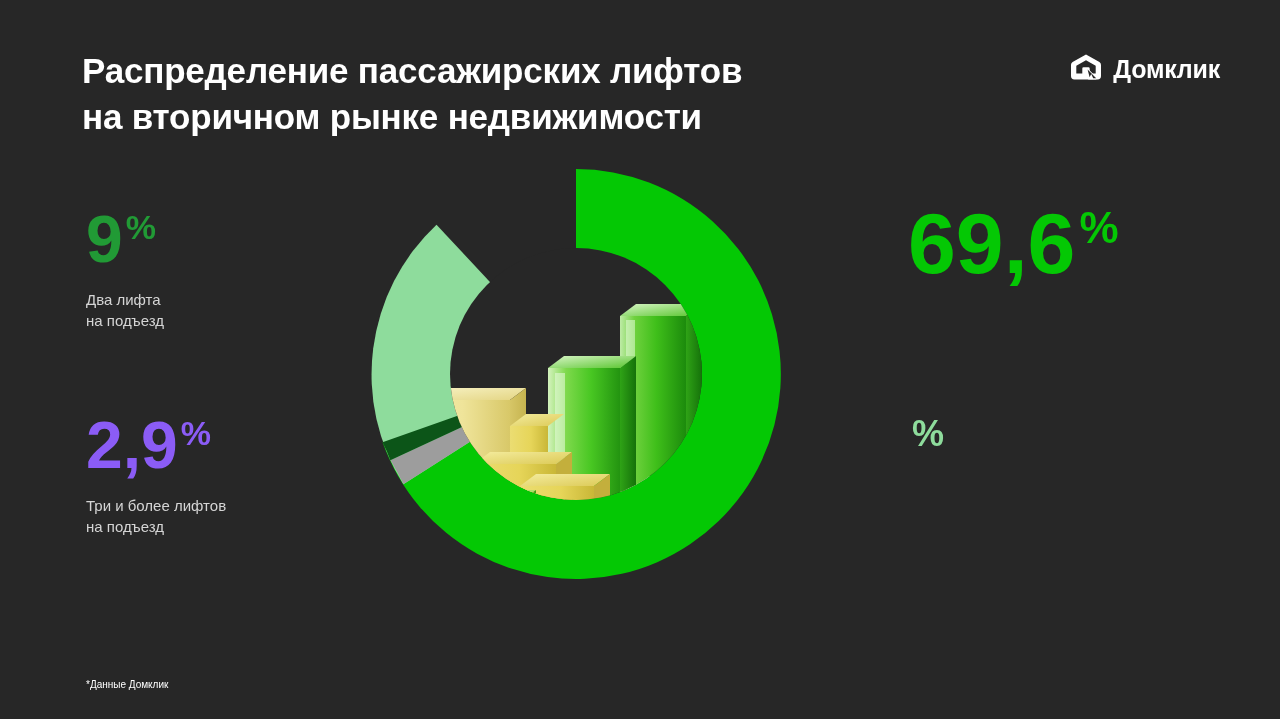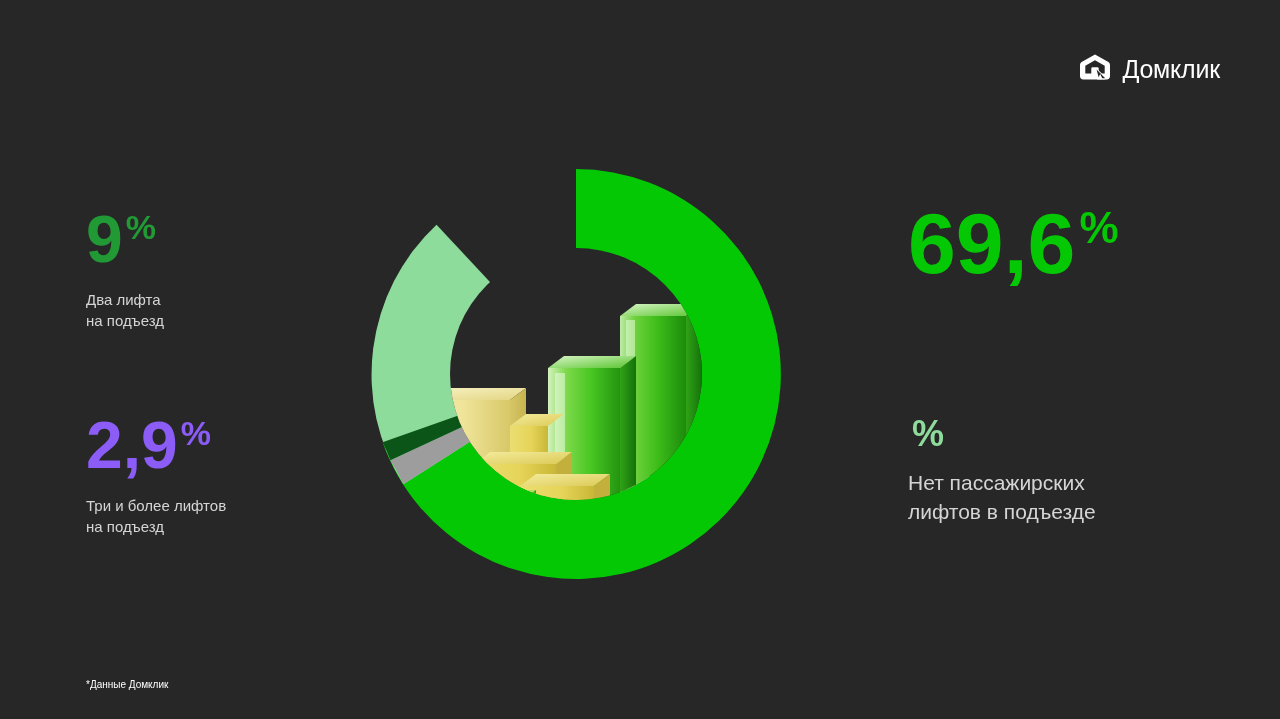--- a/index.html
+++ b/index.html
@@ -122,6 +122,8 @@
 
 <div class="page">
 
+  <div class="title">Распределение пассажирских лифтов
+на вторичном рынке недвижимости</div>
 
   <div class="logo">
     <span class="logo-mark">

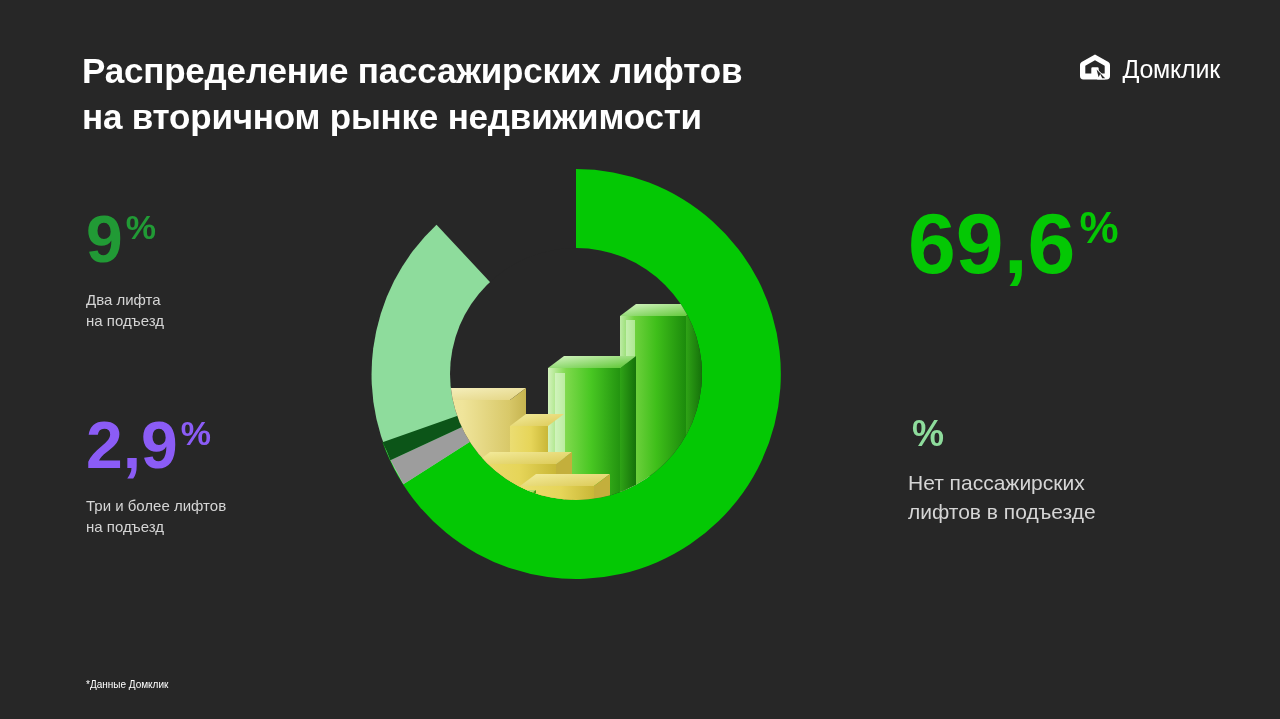--- a/index.html
+++ b/index.html
@@ -47,7 +47,7 @@
   }
   .logo-text {
     font-size: 25px;
-    font-weight: normal;
+    font-weight: bold;
     color: #FFFFFF;
     letter-spacing: -0.2px;
   }

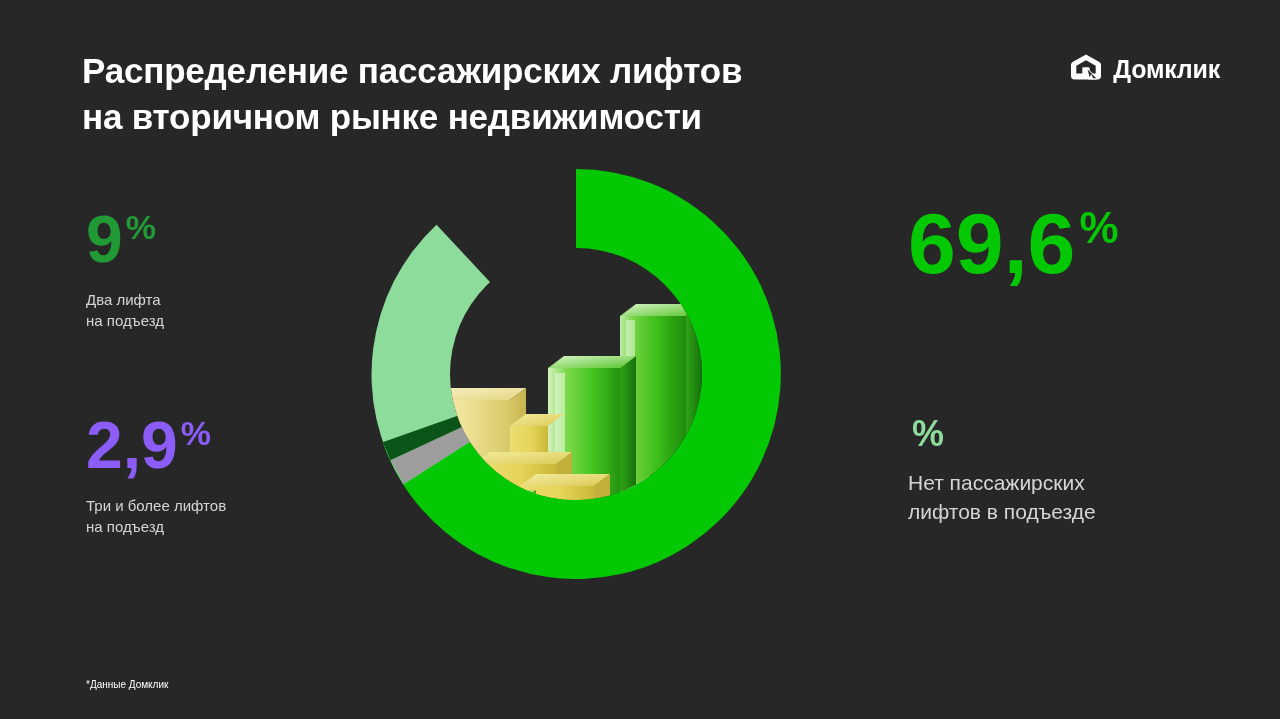--- a/index.html
+++ b/index.html
@@ -166,8 +166,6 @@
     <div class="stat-value c-pale">
       <span class="stat-pct">%</span>
     </div>
-    <div class="stat-label">Нет пассажирских
-лифтов в подъезде</div>
   </div>
 
   <div class="donut-wrap">

